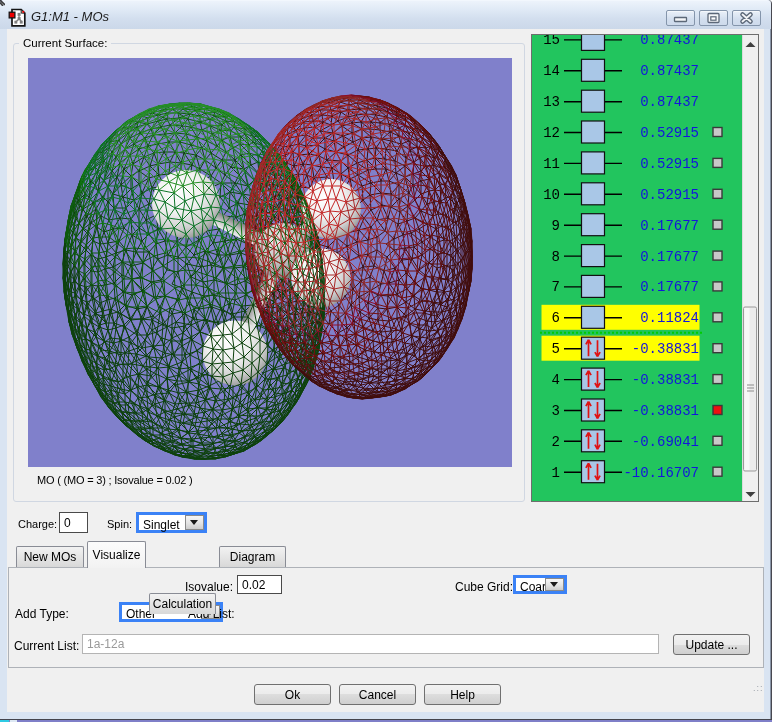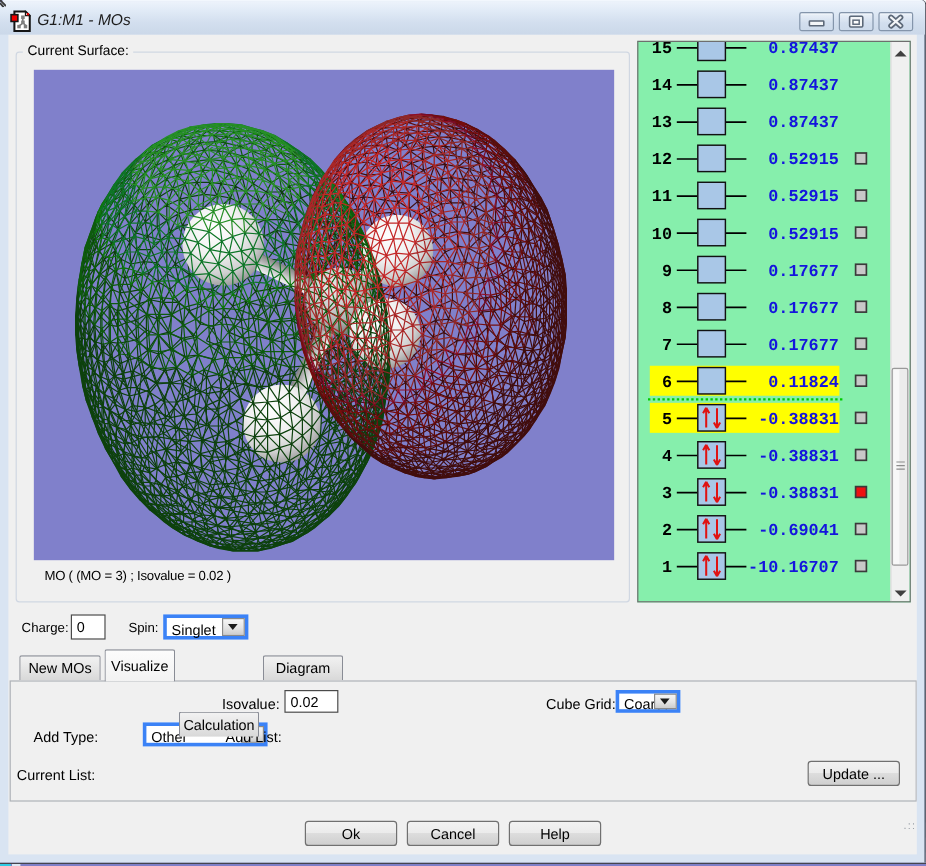--- a/index.html
+++ b/index.html
@@ -28,7 +28,7 @@
 #mo-caption { position:absolute; left:30px; top:445px; font-size:11px; letter-spacing:-0.2px; color:#000; }
 
 #molist { position:absolute; left:524px; top:5px; width:228px; height:468px;
-  background:#86efac; border:1px solid #6e6e6e;font-weight:bold; }
+  background:#22c55e; border:1px solid #6e6e6e; }
 
 .lbl { position:absolute; font-size:12px; color:#000; }
 .field { position:absolute; background:#fff; border:1px solid #4a4a4a; font-size:12px;

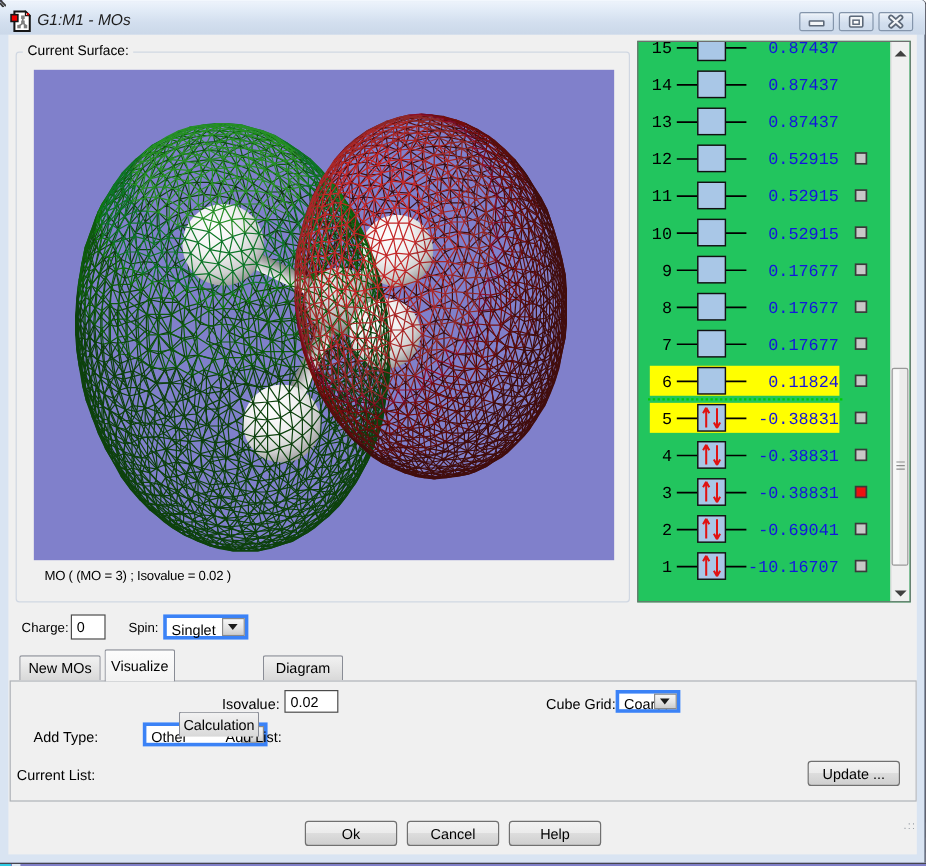--- a/index.html
+++ b/index.html
@@ -277,7 +277,7 @@
         </div>
     </div>
 
-    <div class="lbl" style="left:21px; top:578px;text-align:center;">Add Type:</div>
+    <div class="lbl" style="left:8px; top:578px;text-align:center;">Add Type:</div>
     <div class="combo" style="left:65px; top:573px; width:104px; height:20px;margin-left:47px;">
       <div class="ctext" style="top:2px;">Other</div>
         <div class="cbtn">

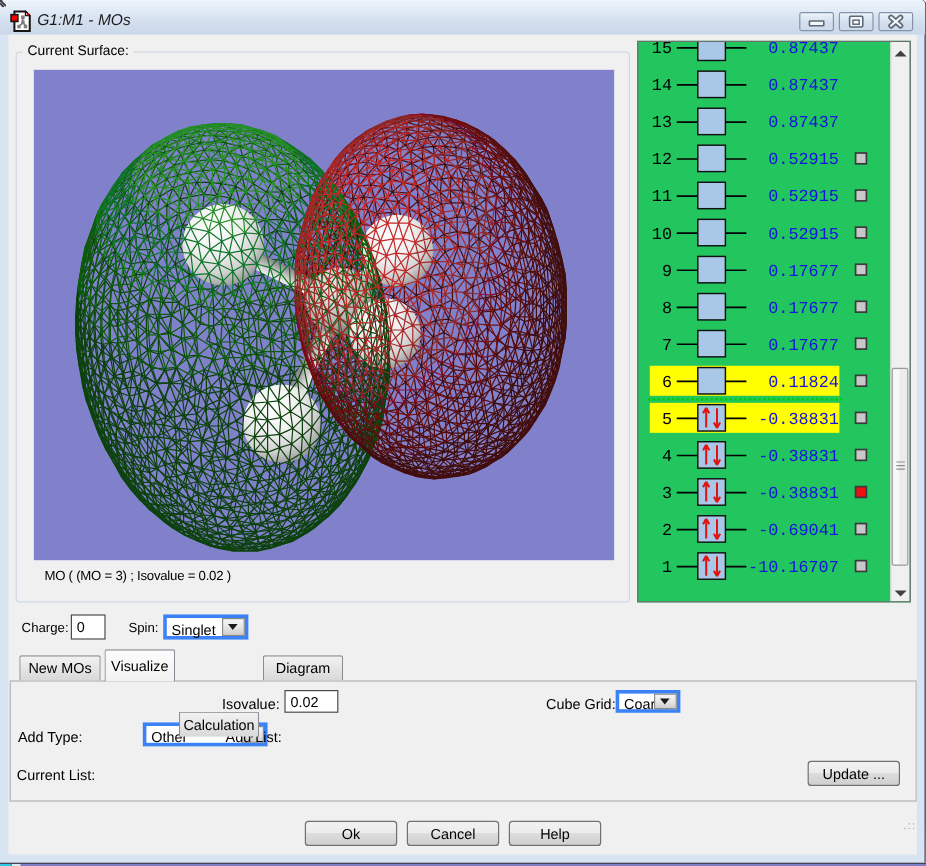--- a/index.html
+++ b/index.html
@@ -287,6 +287,7 @@
     <div class="lbl" style="left:181px; top:578px;">Add List:</div>
 
     <div class="lbl" style="left:7px; top:610px;">Current List:</div>
+    <div class="field" style="left:75px; top:605px; width:577px; height:20px; padding-top:2px; border-color:#b4b4b4; color:#9a9a9a;">1a-12a</div>
     <div class="btn" style="left:666px; top:605px; width:77px; height:21px; padding-top:3px;">Update ...</div>
 
     <div class="btn" style="left:247px; top:655px; width:77px; height:21px; padding-top:3px;">Ok</div>

